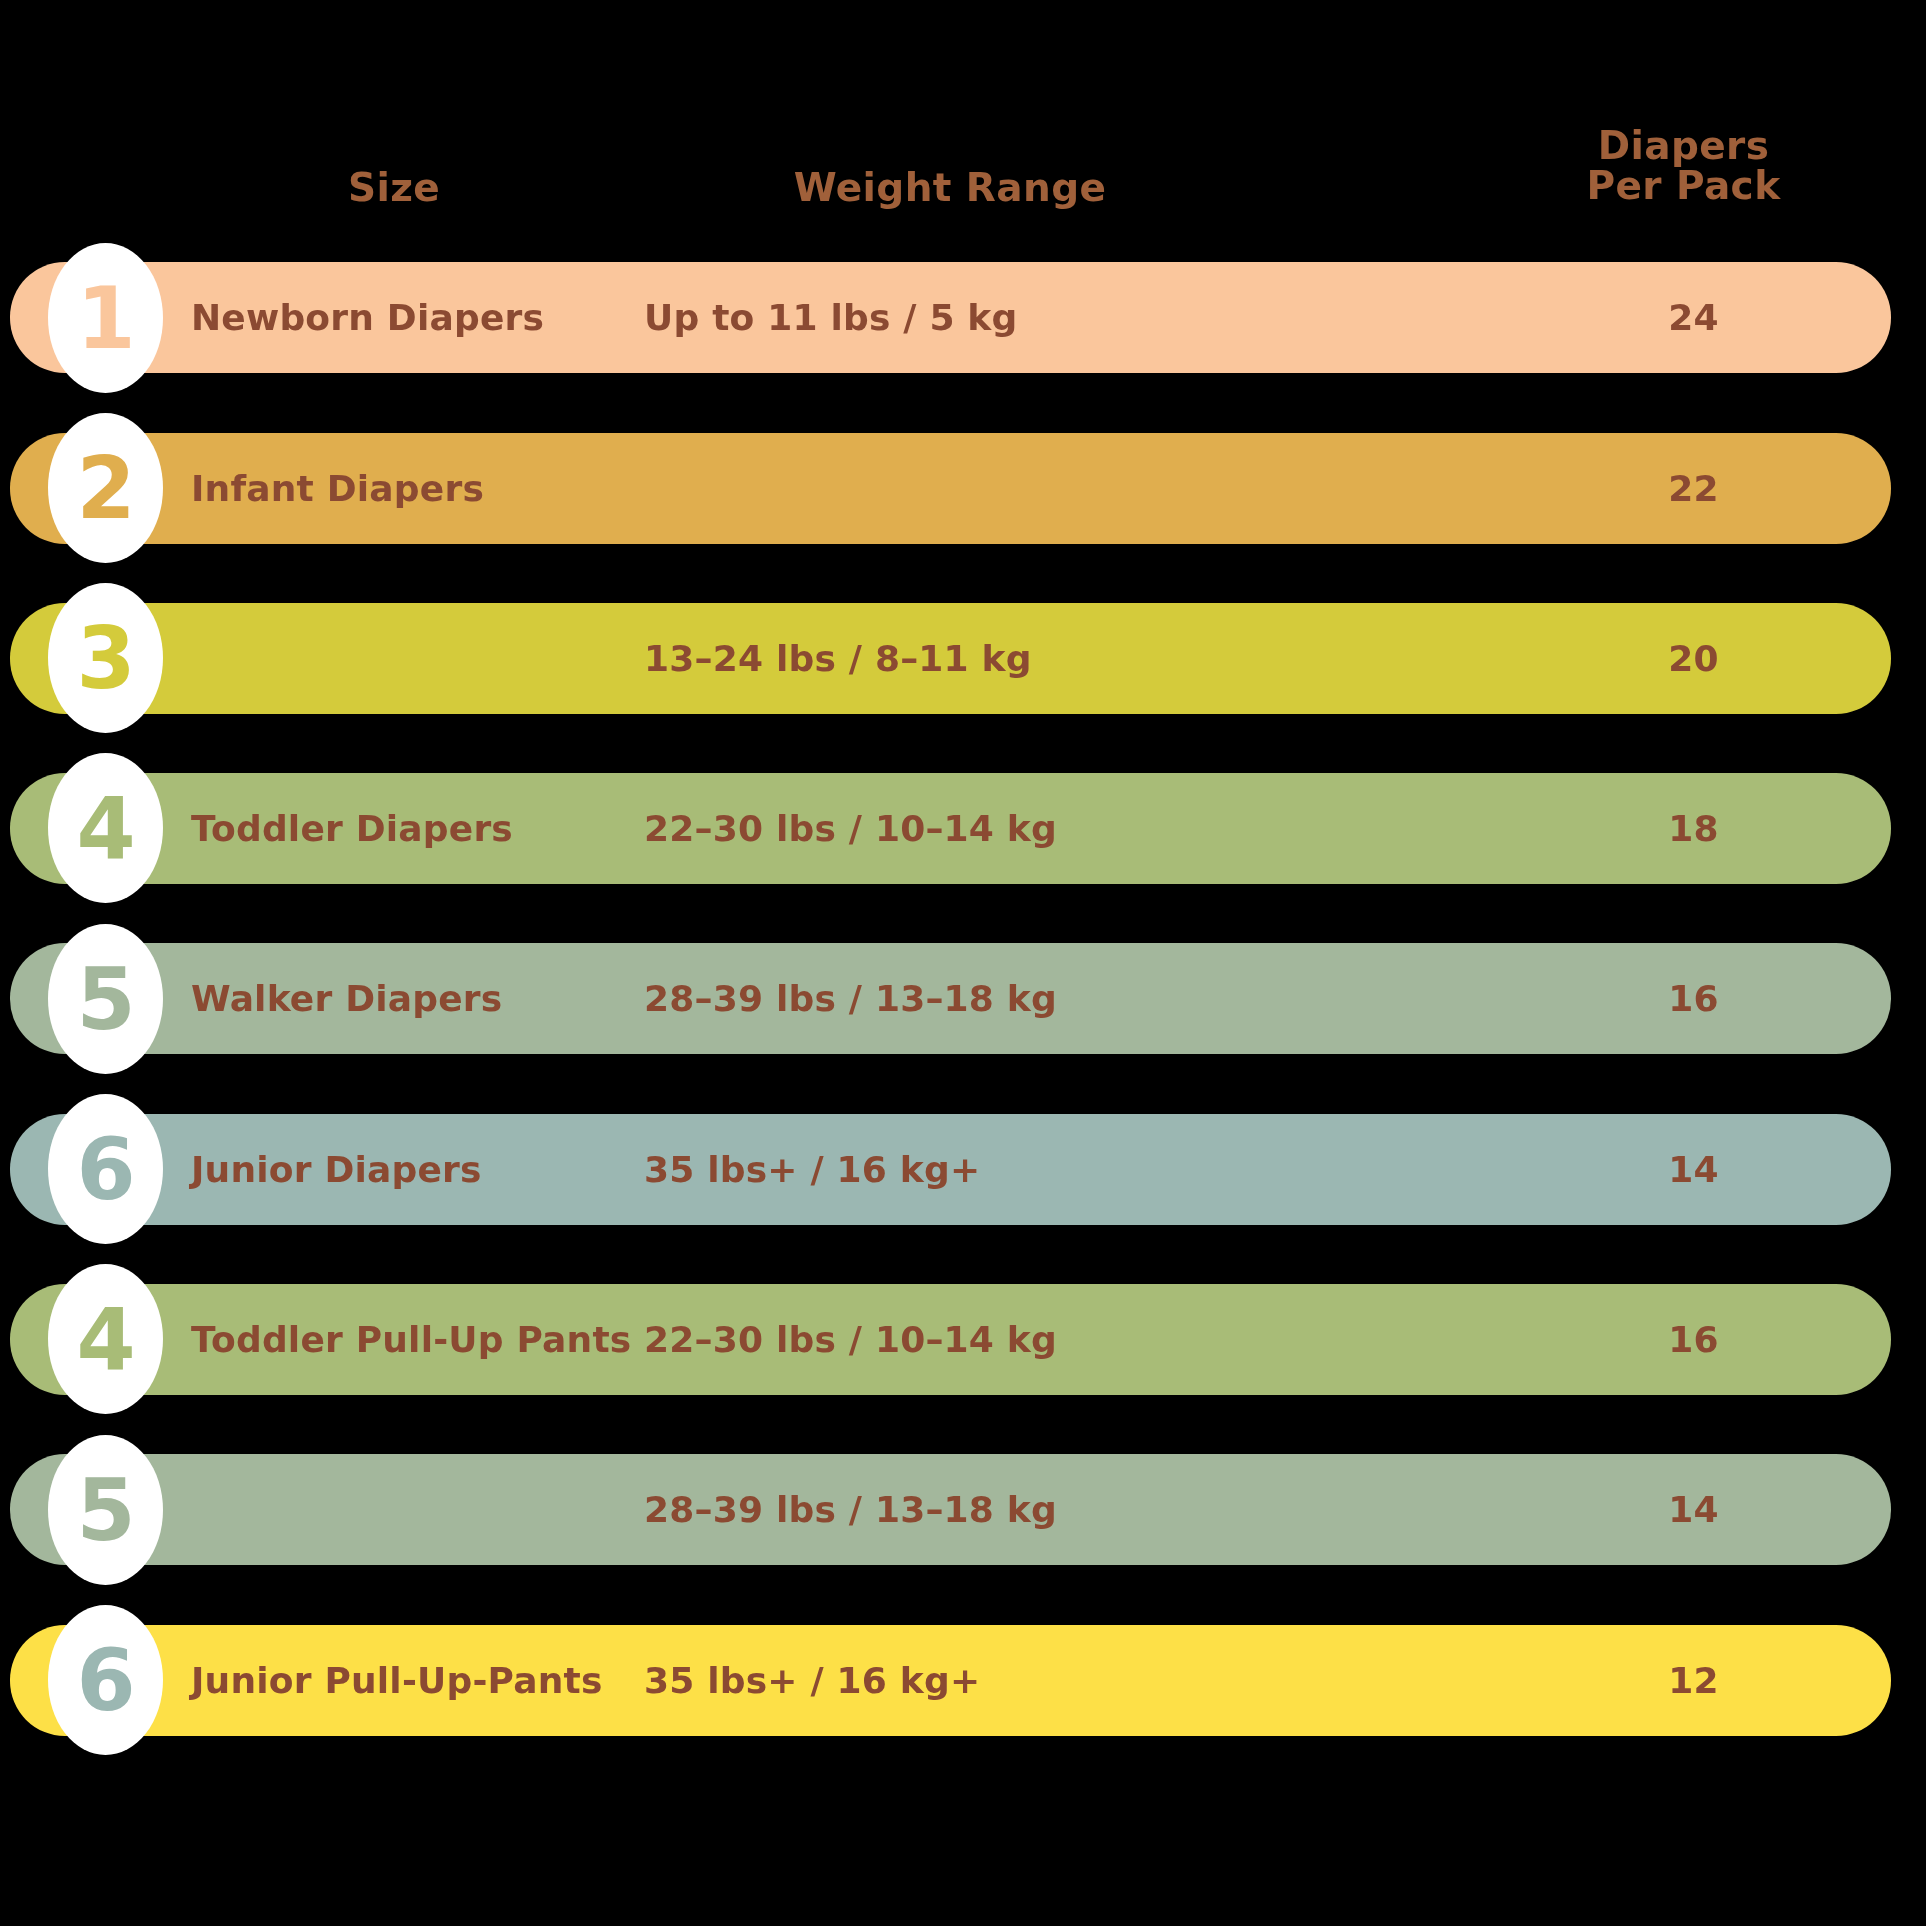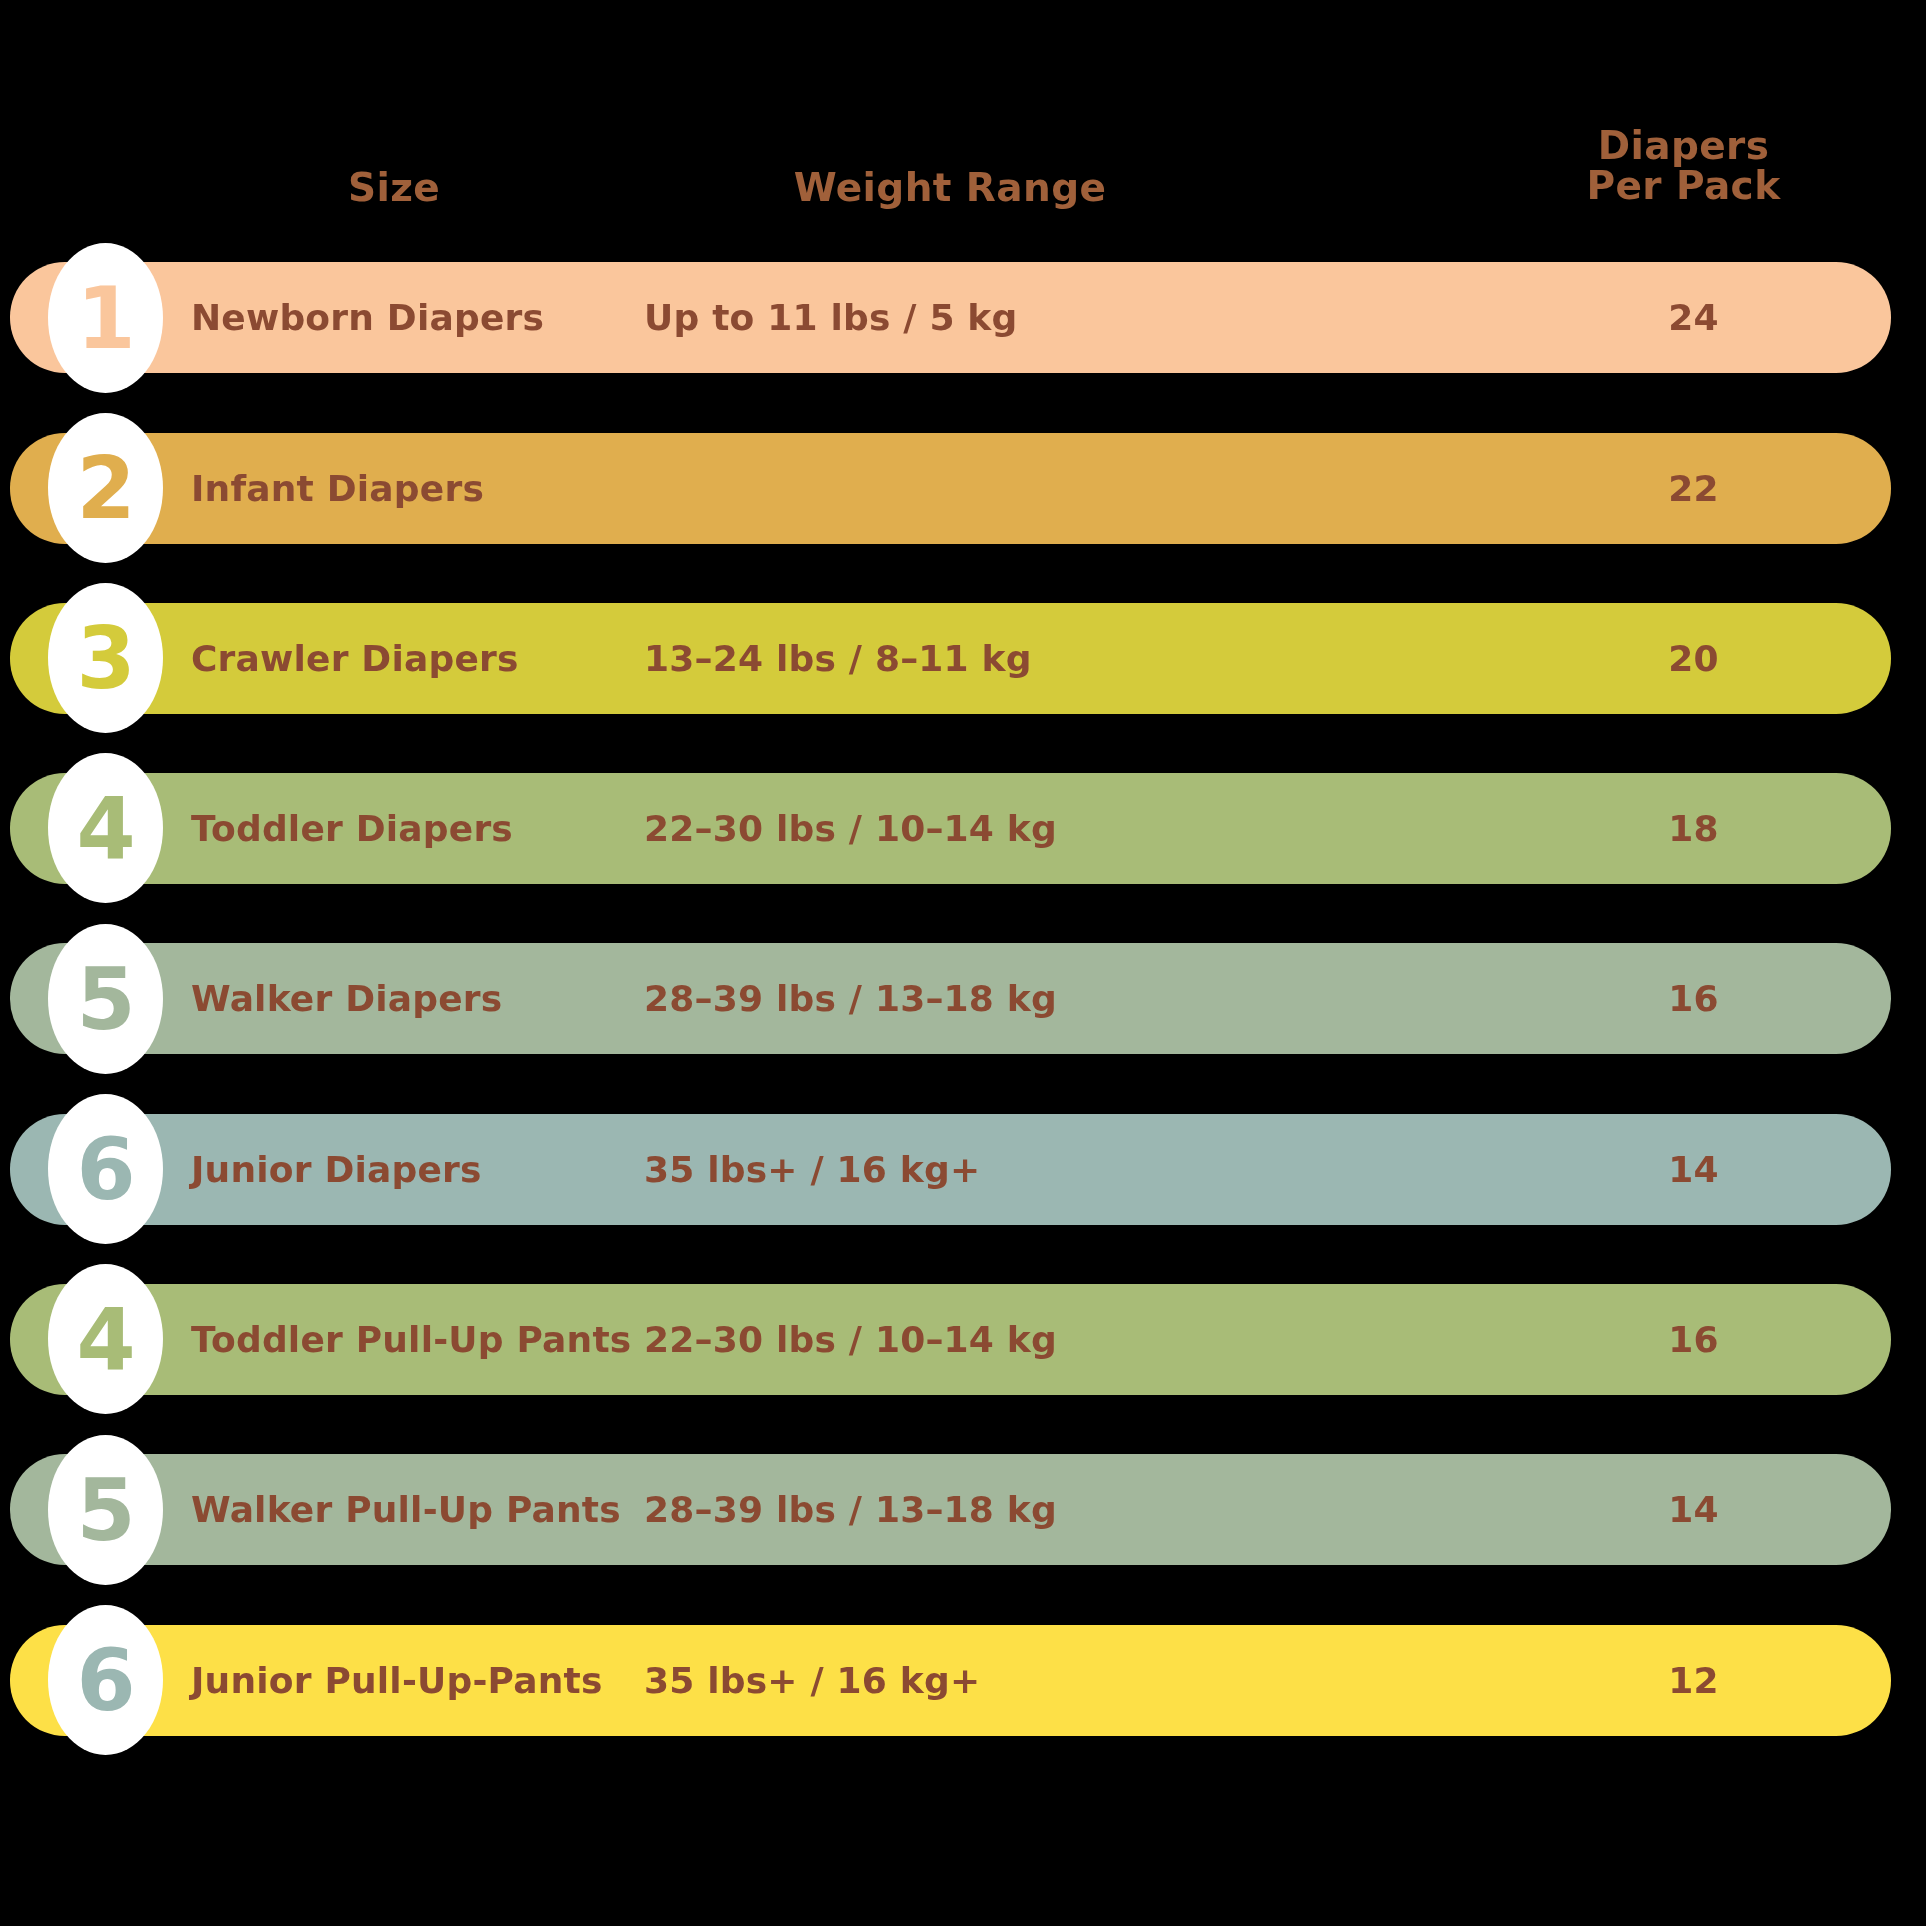--- a/index.html
+++ b/index.html
@@ -133,7 +133,6 @@
       </div>
       <div class="row" style="top: 603px; background: rgb(212, 203, 59);">
         <div class="row-inner">
-          <div class="cell cell-name">Crawler Diapers</div>
           <div class="cell cell-weight">13–24 lbs / 8–11 kg</div>
           <div class="cell cell-count">20</div>
         </div>

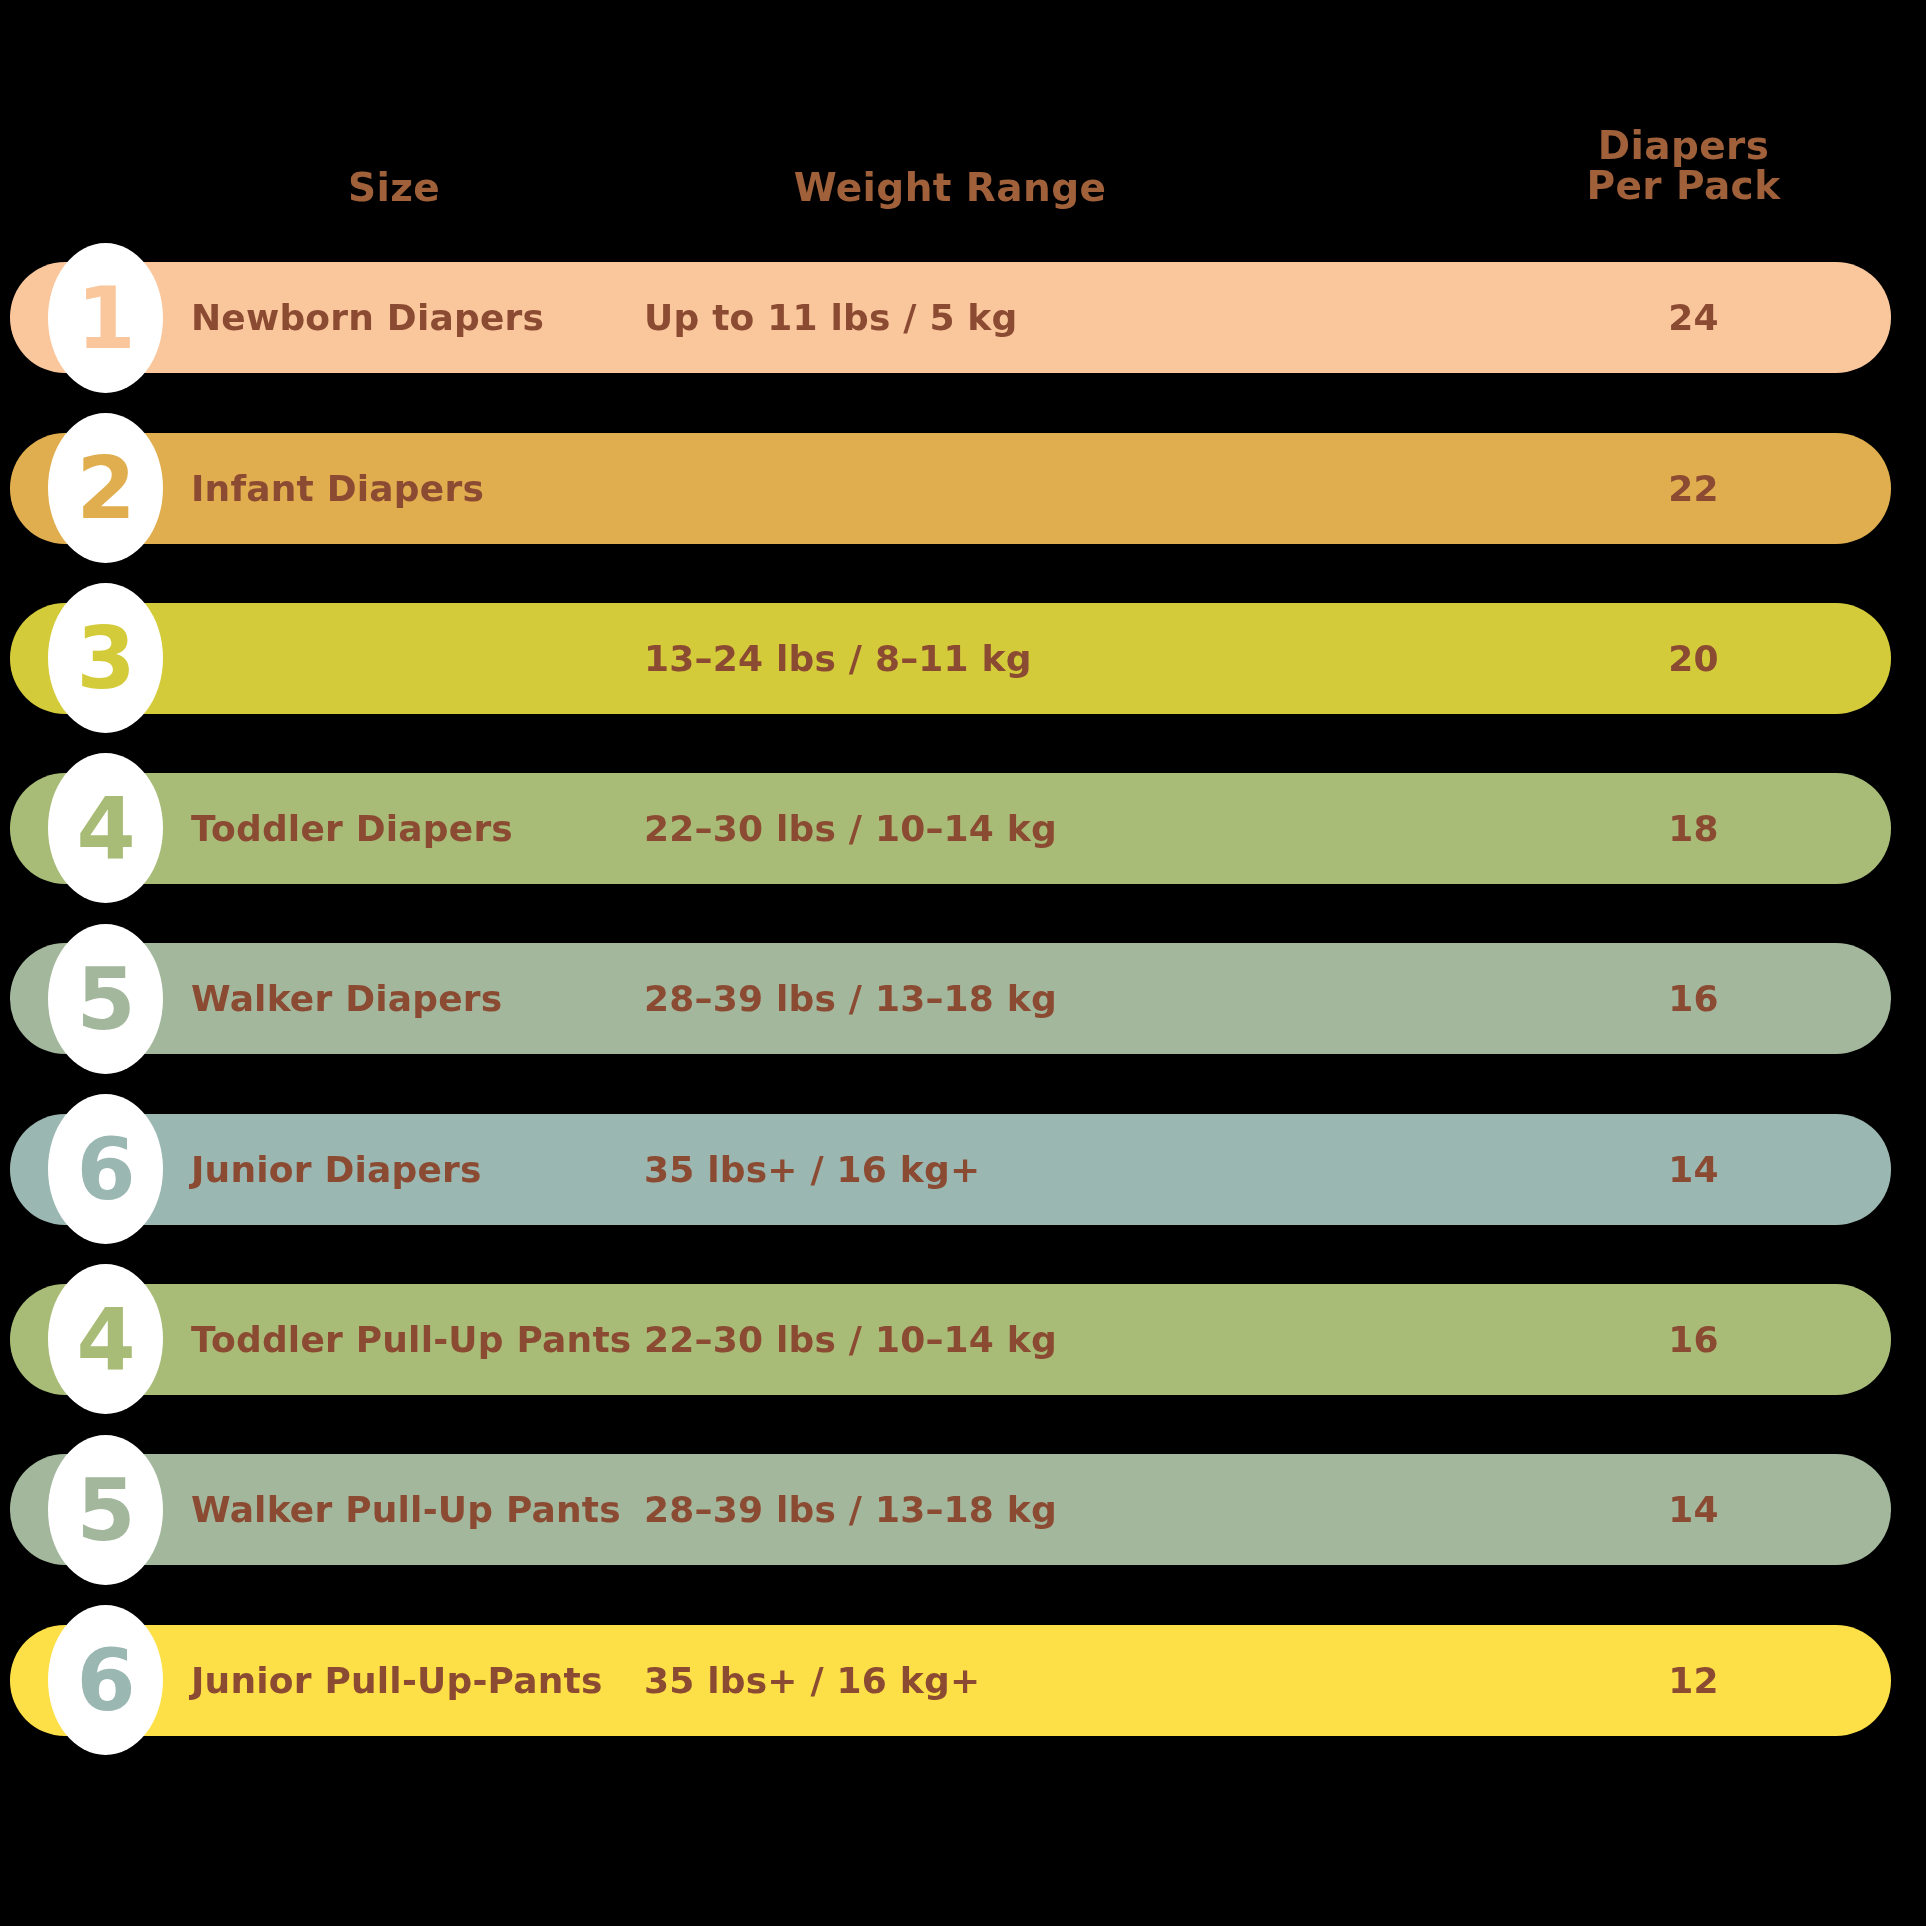--- a/index.html
+++ b/index.html
@@ -182,7 +182,6 @@
       </div>
       <div class="row" style="top: 1454px; background: rgb(163, 183, 156);">
         <div class="row-inner">
-          <div class="cell cell-name">Walker Pull-Up Pants</div>
           <div class="cell cell-weight">28–39 lbs / 13–18 kg</div>
           <div class="cell cell-count">14</div>
         </div>

